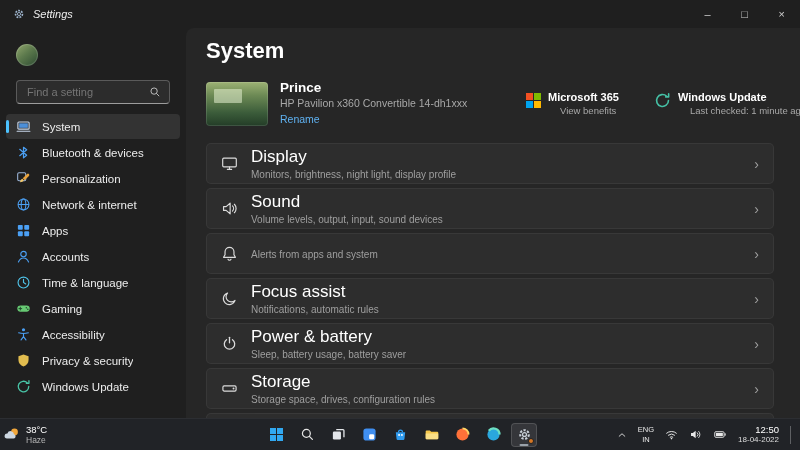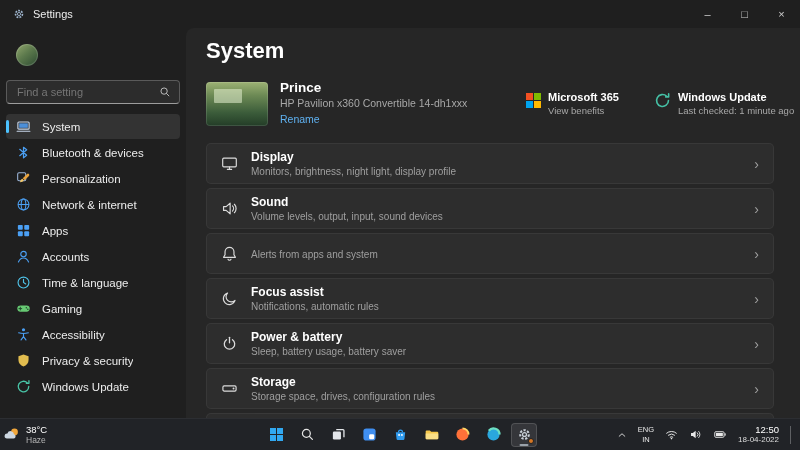--- a/index.html
+++ b/index.html
@@ -6,7 +6,7 @@
   *{box-sizing:border-box;}
   .screen{width:800px;height:450px;display:flex;flex-direction:column;font-family:"Liberation Sans",sans-serif;color:#fff;background:#1f1f1f;}
   
-  .titlebar{height:28px;flex:none;display:flex;align-items:center;gap:8px;padding-left:13px;position:relative;background:#1f1f1f;}
+  .titlebar{height:28px;flex:none;display:flex;align-items:center;gap:8px;padding-left:13px;position:relative;background:#1f1f1f;font-style:italic;}
   .tb-title{font-size:11px;color:#ededed;}
   .win-controls{position:absolute;right:0;top:0;height:28px;display:flex;}
   .wc{width:37px;height:100%;display:flex;align-items:center;justify-content:center;font-size:11px;color:#cfcfcf;}

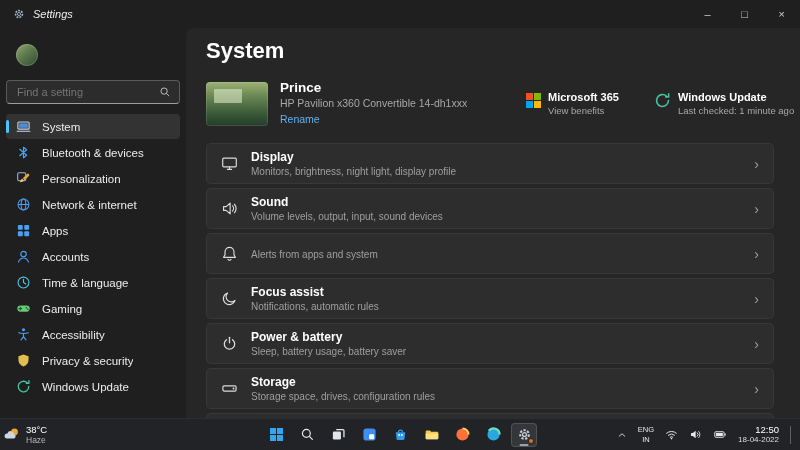--- a/index.html
+++ b/index.html
@@ -15,7 +15,7 @@
   .sidebar{width:186px;flex:none;padding-top:14px;background:#1f1f1f;}
   .account{display:flex;align-items:center;gap:8px;padding:0 16px;height:26px;}
   .avatar{width:22px;height:22px;border-radius:50%;background:linear-gradient(140deg,#93a86e 0%,#5d7a4d 45%,#2c4a31 100%);box-shadow:inset 0 0 0 1px rgba(255,255,255,.15);}
-  .search{margin:12px 6px 4px;height:24px;background:#2c2c2c;border:1px solid #5a5a5a;border-bottom-color:#9d9d9d;border-radius:4px;display:flex;align-items:center;padding:0 8px;gap:6px;}
+  .search{margin:12px 16px 4px;height:24px;background:#2c2c2c;border:1px solid #5a5a5a;border-bottom-color:#9d9d9d;border-radius:4px;display:flex;align-items:center;padding:0 8px;gap:6px;}
   .search input{flex:1;min-width:0;background:transparent;border:0;outline:0;color:#ddd;font-size:11px;font-family:inherit;}
   .nav{margin-top:10px;padding:0 6px;}
   .nav-item{height:25px;display:flex;align-items:center;gap:11px;padding:0 10px;border-radius:4px;font-size:11.5px;color:#ececec;position:relative;margin-bottom:1px;cursor:default;}

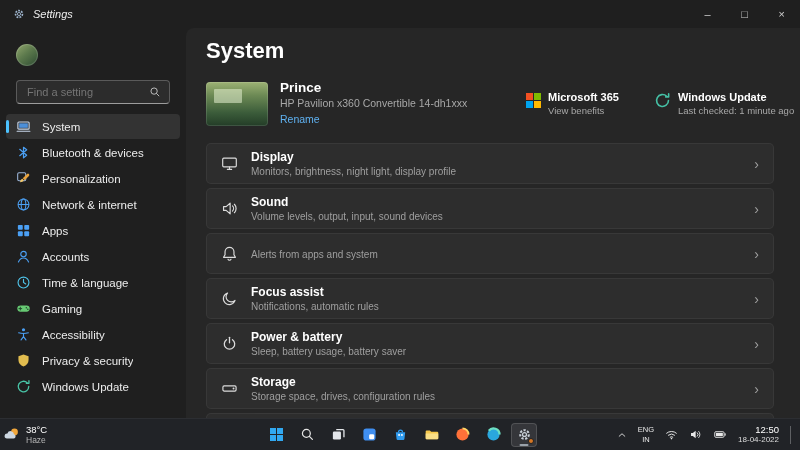--- a/index.html
+++ b/index.html
@@ -35,7 +35,7 @@
   .tile{width:120px;flex:none;display:flex;gap:7px;align-items:flex-start;cursor:pointer;}
   .tile + .tile{margin-left:8px;}
   .tile-title{font-size:11px;font-weight:700;white-space:nowrap;}
-  .tile-sub{font-size:9.5px;color:#a8a8a8;margin-top:2px;white-space:nowrap;}
+  .tile-sub{font-size:9.5px;color:#a8a8a8;margin-top:2px;white-space:nowrap;margin-left:12px;}
   .ms-logo{display:grid;grid-template-columns:7px 7px;grid-template-rows:7px 7px;gap:1px;margin-top:2px;}
   .ms-logo i{display:block;}
   

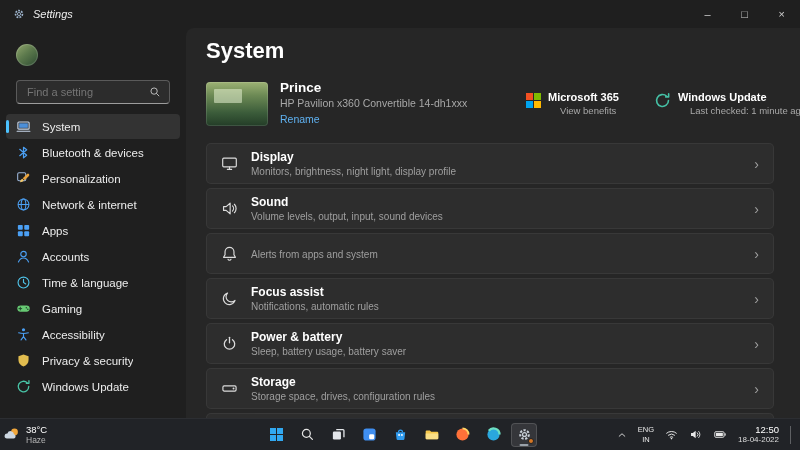--- a/index.html
+++ b/index.html
@@ -42,7 +42,7 @@
   .cards{margin-top:16px;display:flex;flex-direction:column;gap:4px;}
   .card{height:41px;background:#2d2d2d;border:1px solid rgba(255,255,255,.055);border-radius:5px;display:flex;align-items:center;padding:0 14px;gap:13px;cursor:pointer;}
   .card-text{flex:1;min-width:0;}
-  .card-title{font-size:12px;font-weight:bold;}
+  .card-title{font-size:17px;}
   .card-sub{font-size:10px;color:#9f9f9f;margin-top:2px;white-space:nowrap;overflow:hidden;text-overflow:ellipsis;}
   .chev{color:#9f9f9f;font-size:14px;line-height:1;}
   .partial{height:7px;background:#2d2d2d;border:1px solid rgba(255,255,255,.055);border-bottom:0;border-radius:5px 5px 0 0;}

